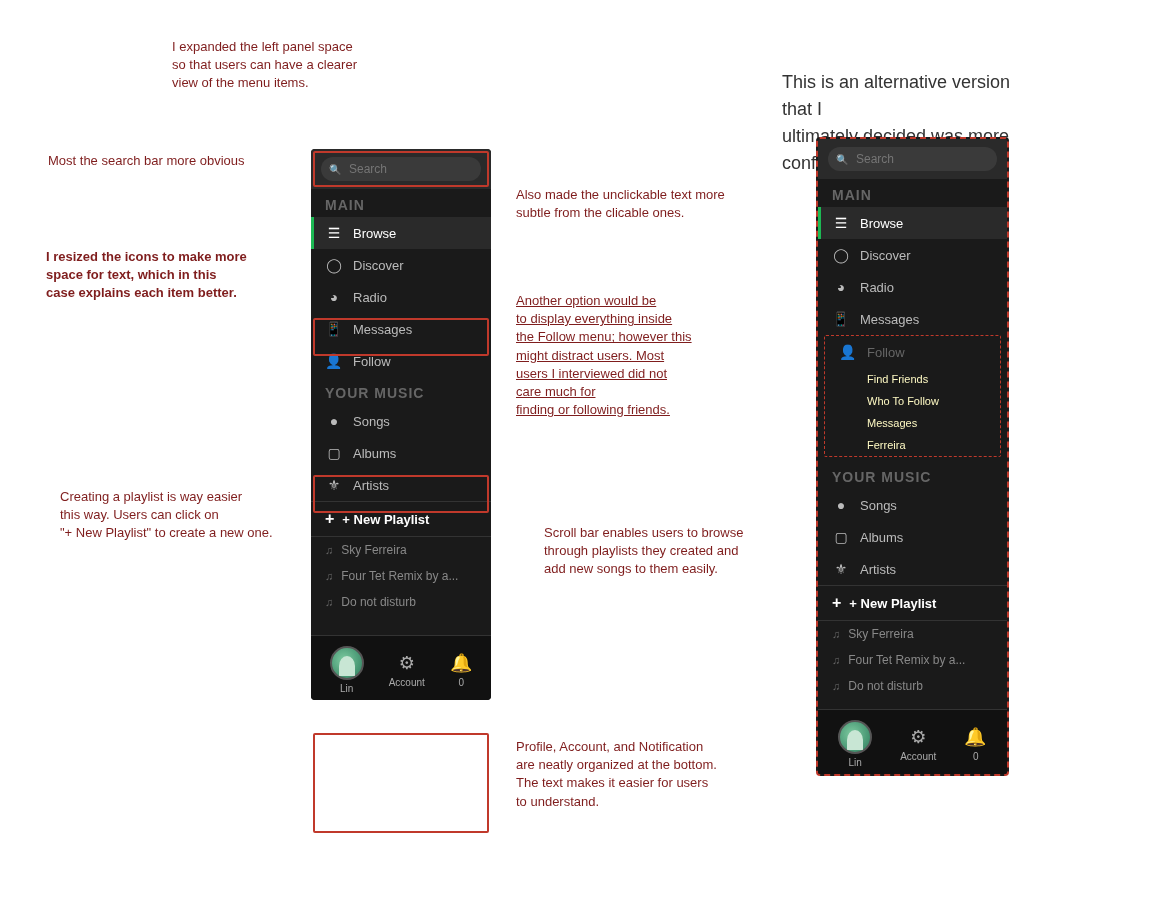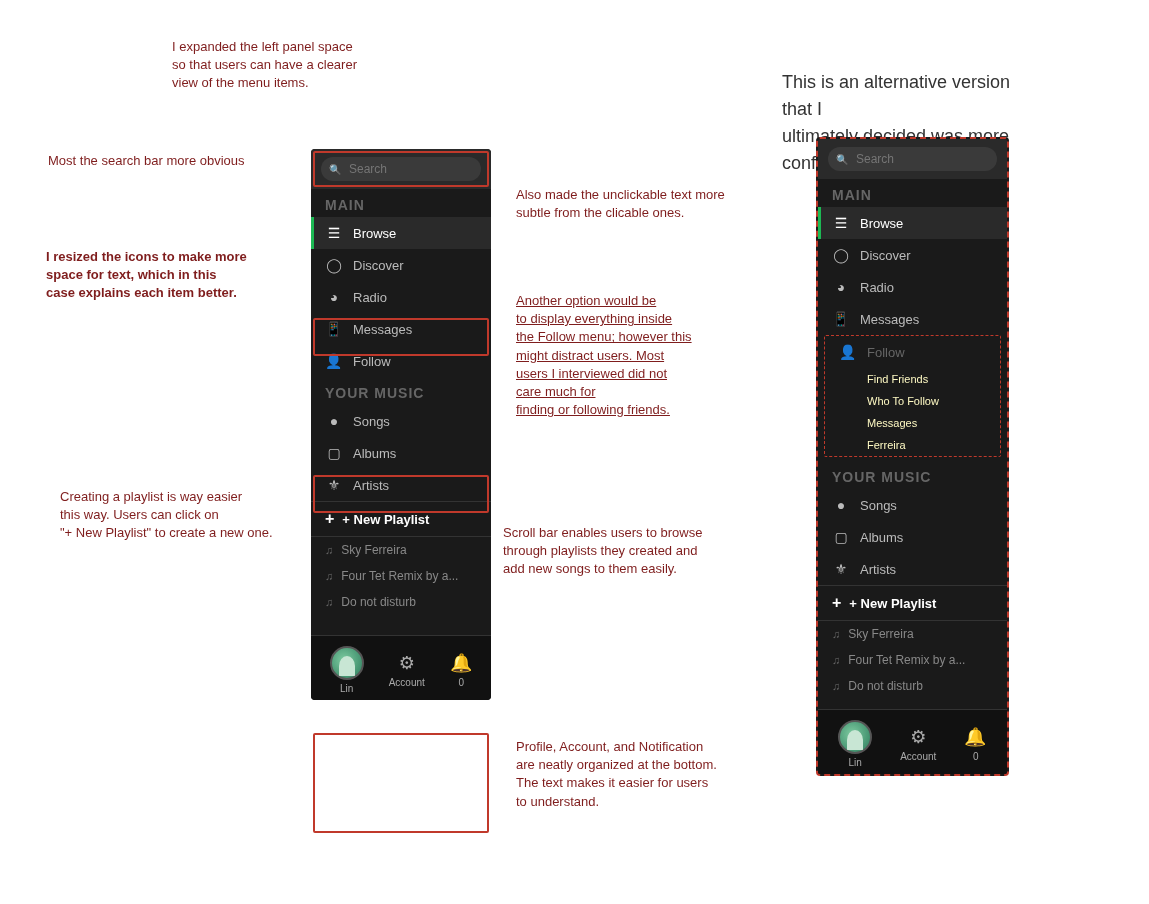--- a/index.html
+++ b/index.html
@@ -249,7 +249,7 @@
 
 <div class="annotation" style="left:60px; top:488px; max-width:265px;">Creating a playlist is way easier<br>this way. Users can click on<br>"+ New Playlist" to create a new one.</div>
 
-<div class="annotation" style="left:503px; top:524px; max-width:265px;">Scroll bar enables users to browse<br>through playlists they created and<br>add new songs to them easily.</div>
+<div class="annotation" style="left:544px; top:524px; max-width:265px;">Scroll bar enables users to browse<br>through playlists they created and<br>add new songs to them easily.</div>
 
 <div class="annotation" style="left:516px; top:738px; max-width:265px;">Profile, Account, and Notification<br>are neatly organized at the bottom.<br>The text makes it easier for users<br>to understand.</div>
 

